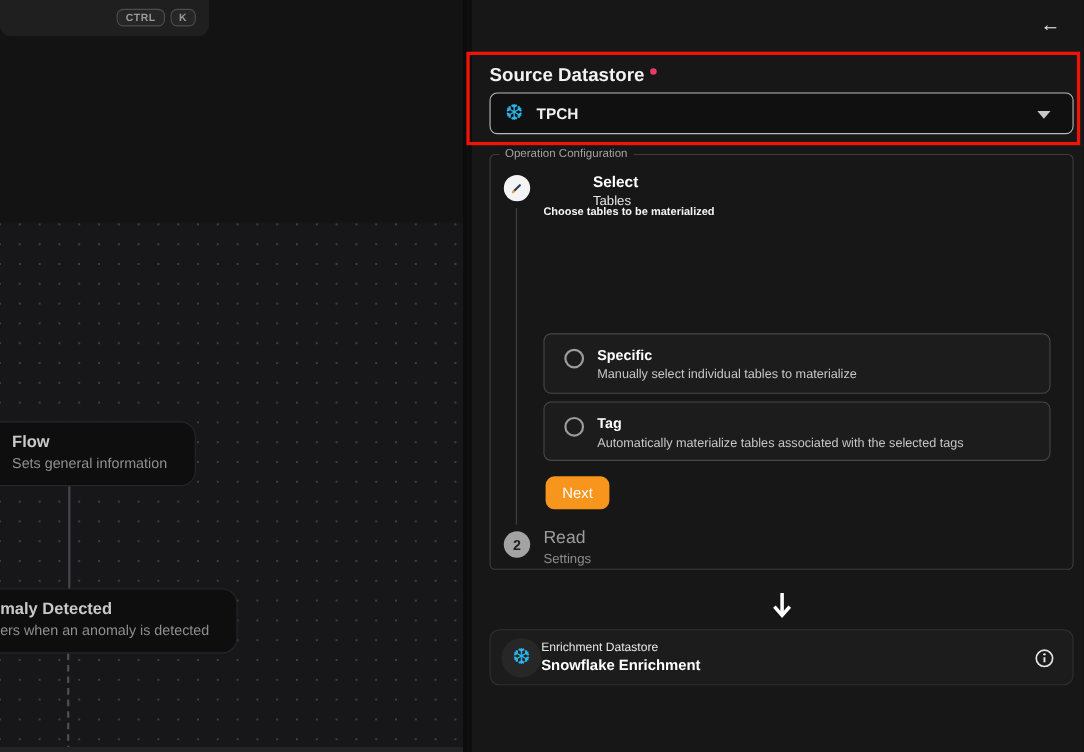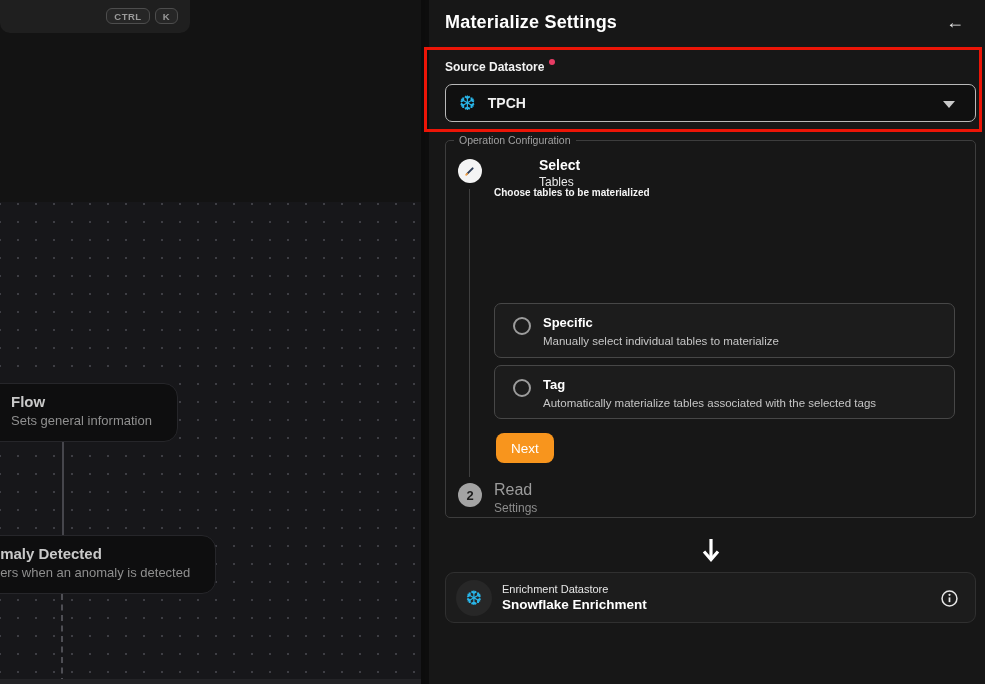--- a/index.html
+++ b/index.html
@@ -159,7 +159,6 @@
   <div class="panel">
 
     <div class="panel-header">
-      <div class="panel-title">Materialize Settings</div>
       <div class="back-btn">←</div>
     </div>
 

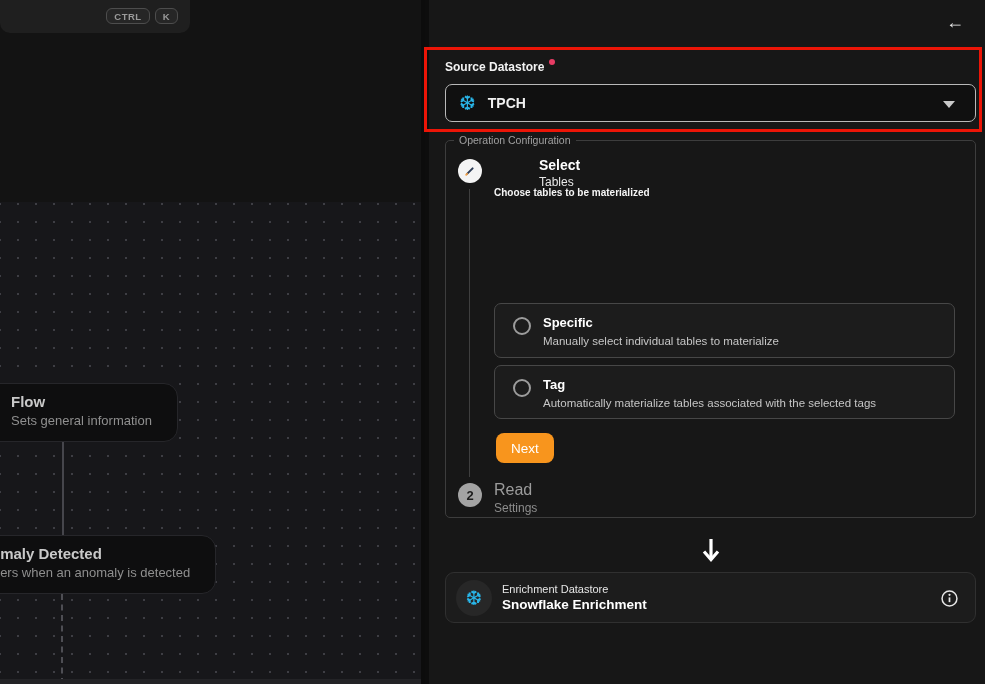--- a/index.html
+++ b/index.html
@@ -47,7 +47,7 @@
   .back-btn { position:absolute; right:18px; top:10px; width:24px; height:24px;
     color:#e8e8e8; font-size:18px; line-height:24px; text-align:center; cursor:pointer; }
 
-  .field-label { position:absolute; left:16px; top:59px; font-size:12px;
+  .field-label { position:absolute; left:16px; top:59px; font-size:17px;
     font-weight:bold; color:#f2f2f2; }
   .req-dot { display:inline-block; width:6px; height:6px; border-radius:50%;
     background:#e73c64; margin-left:5px; vertical-align:6px; }

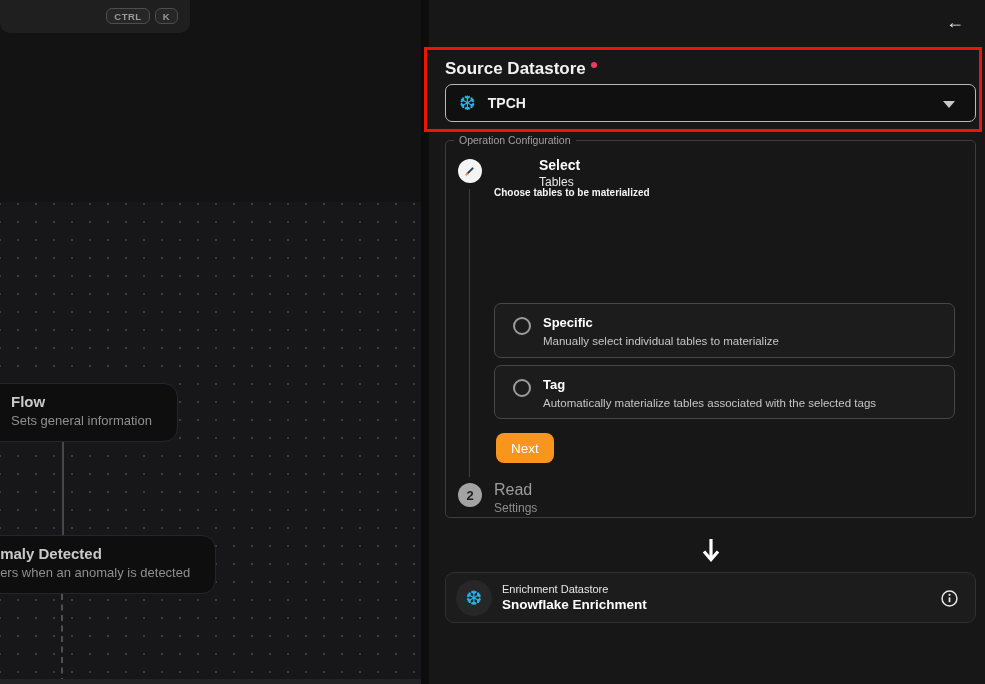--- a/index.html
+++ b/index.html
@@ -118,7 +118,7 @@
     display:flex; align-items:center; }
   .enrich-icon-wrap { width:36px; height:36px; border-radius:50%; background:#272727;
     margin-left:10px; display:flex; align-items:center; justify-content:center; }
-  .enrich-text { margin-left:10px; }
+  .enrich-text { }
   .enrich-label { font-size:11px; color:#e6e6e6; }
   .enrich-value { font-size:13.5px; font-weight:bold; color:#fff; margin-top:2px; }
   .info-btn { position:absolute; right:16px; top:16px; width:19px; height:19px;

